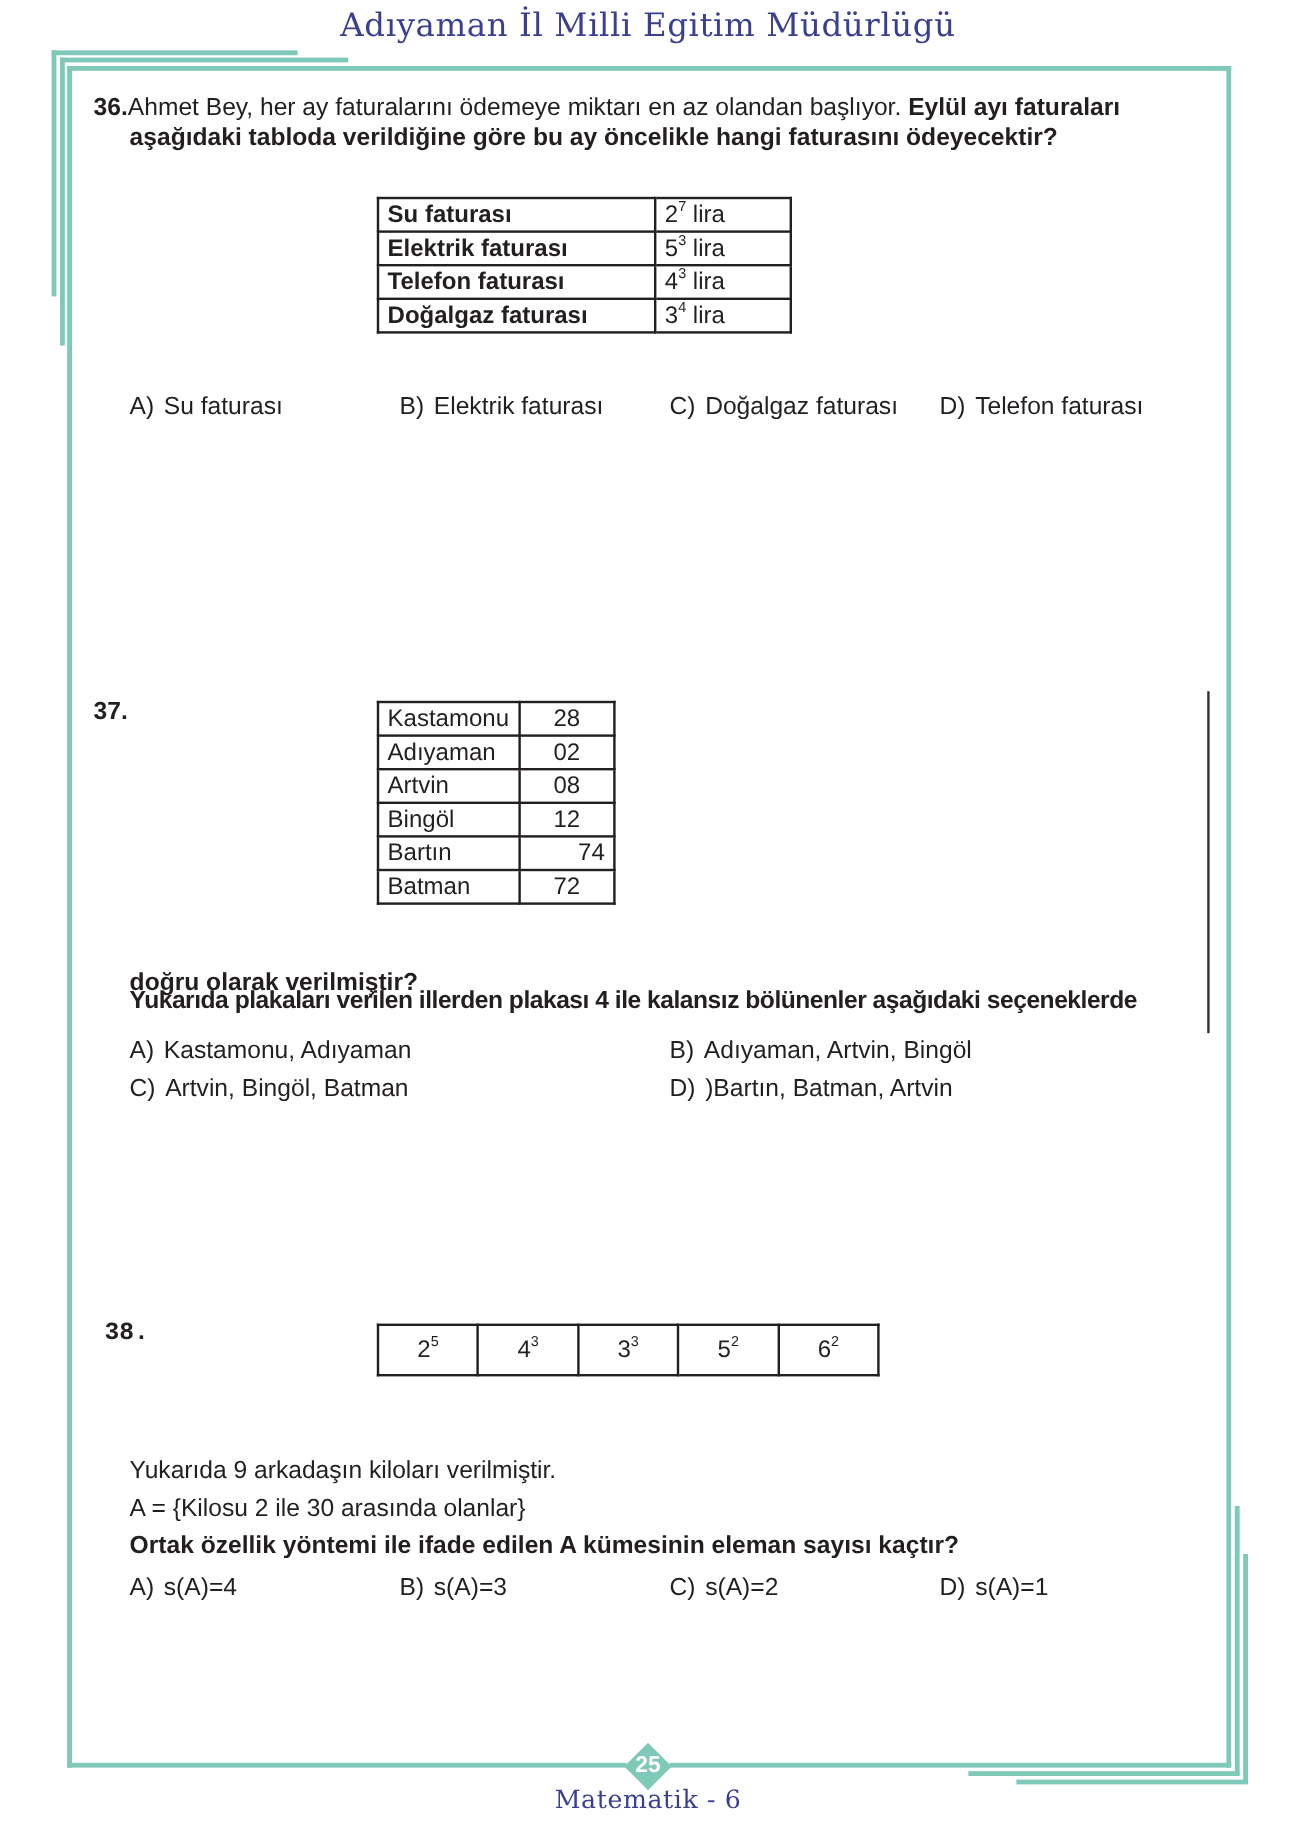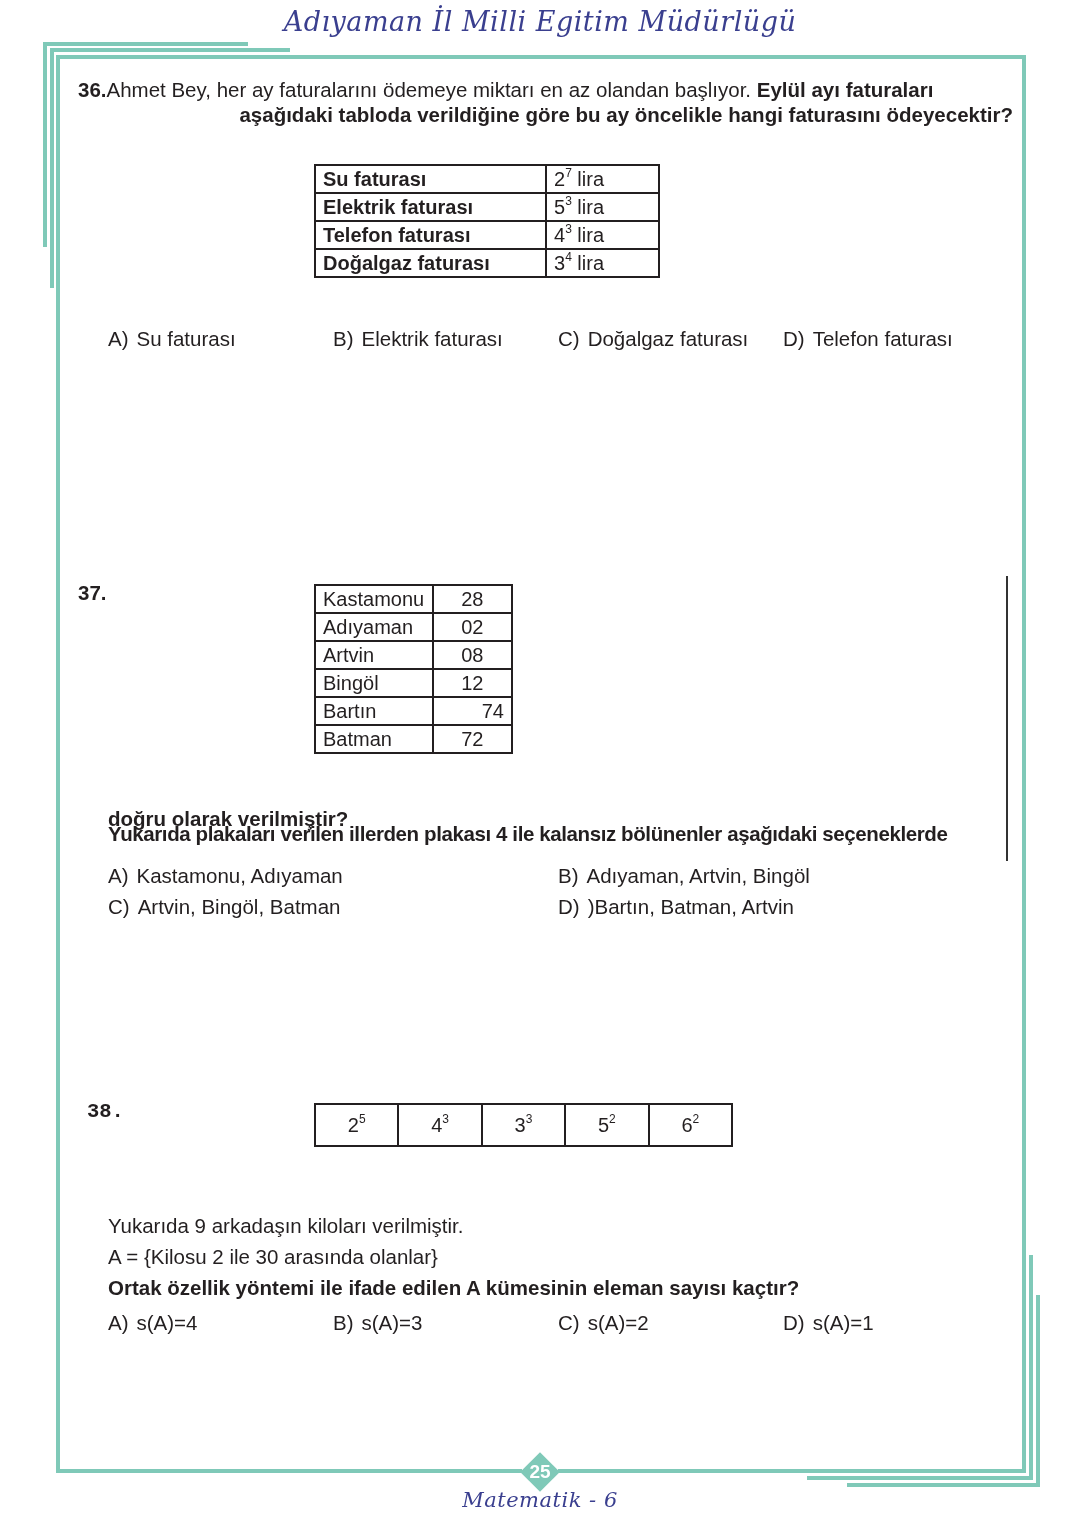--- a/index.html
+++ b/index.html
@@ -11,7 +11,7 @@
     .teal { background: #7fc9b8; position: absolute; }
     .hdr-title, .ftr-title {
       position: absolute; left: 0; width: 1080px; text-align: center;
-      color: #3a3f8f; font-family: "DejaVu Serif", serif; font-style: italic;
+      color: #3a3f8f; font-family: "DejaVu Serif", serif; 
       letter-spacing: 0.5px;
     }
     .hdr-title { top: 6px; font-size: 27px; }

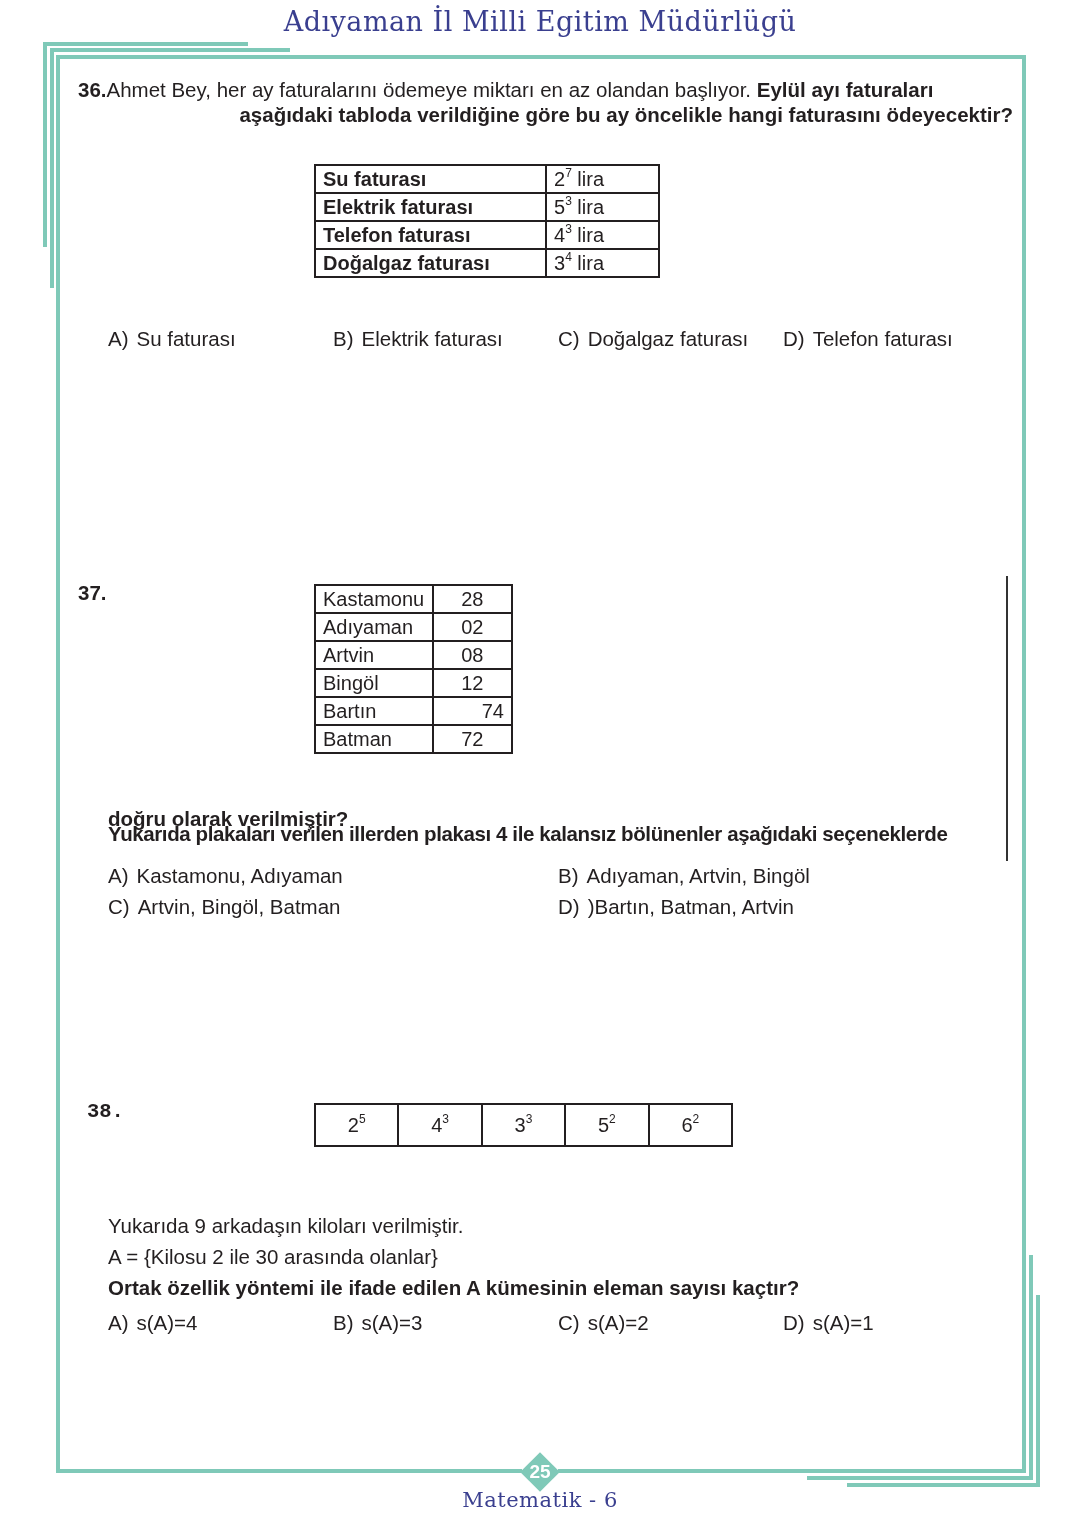--- a/index.html
+++ b/index.html
@@ -27,7 +27,7 @@
       position: absolute; left: 0; top: 9px; width: 40px; text-align: center;
       color: #fff; font-weight: bold; font-size: 19px;
     }
-    .q { position: absolute; font-size: 20.5px; line-height: 25px; text-align: right; }
+    .q { position: absolute; font-size: 20.5px; line-height: 25px; }
     .qnum { font-weight: bold; }
     .b { font-weight: bold; }
     table.t { position: absolute; border-collapse: collapse; font-size: 20px; }

